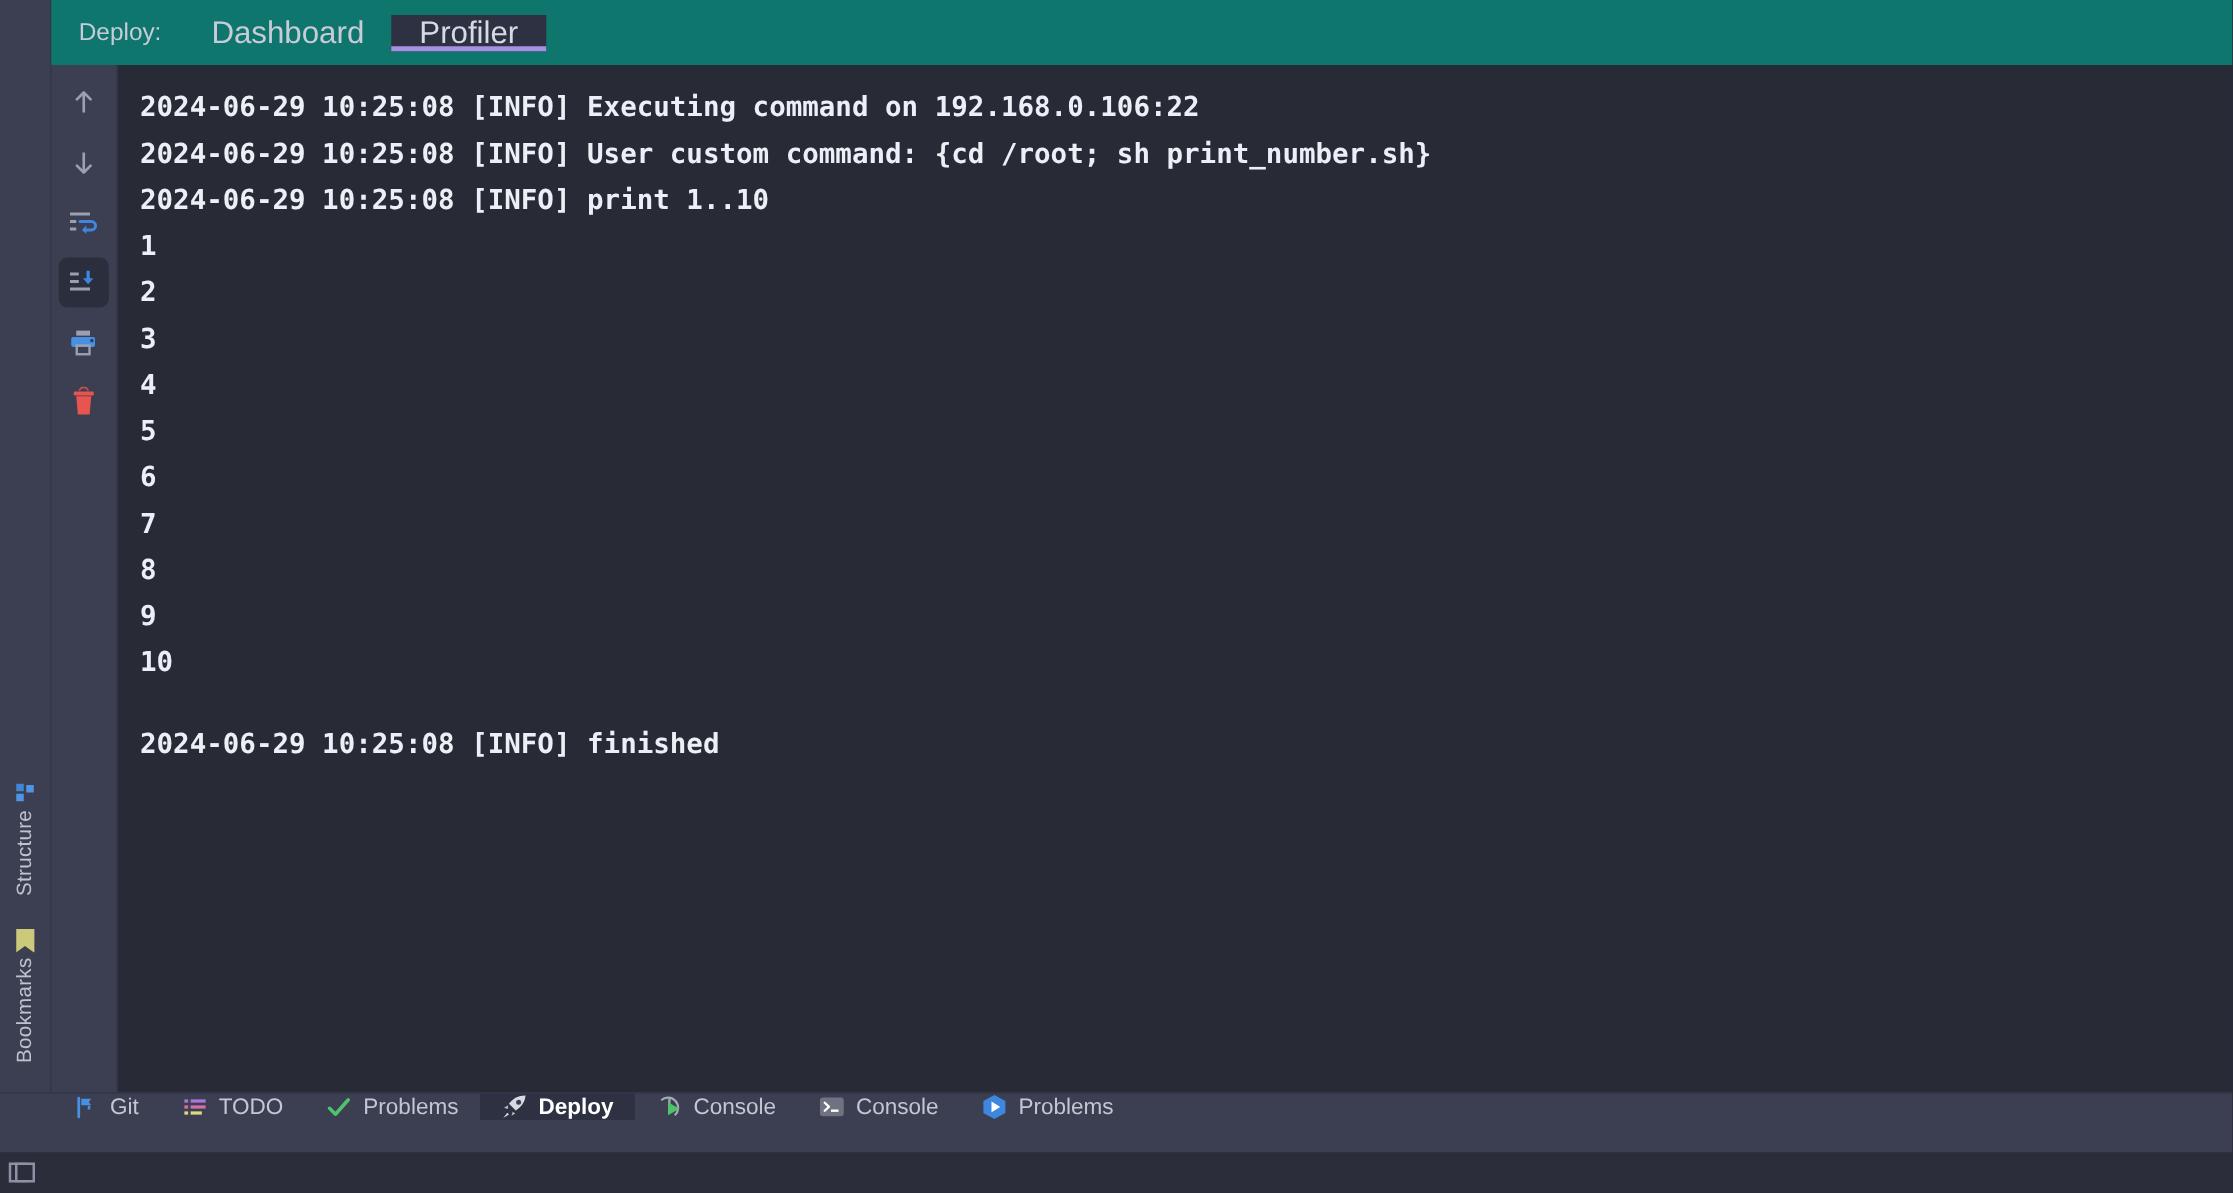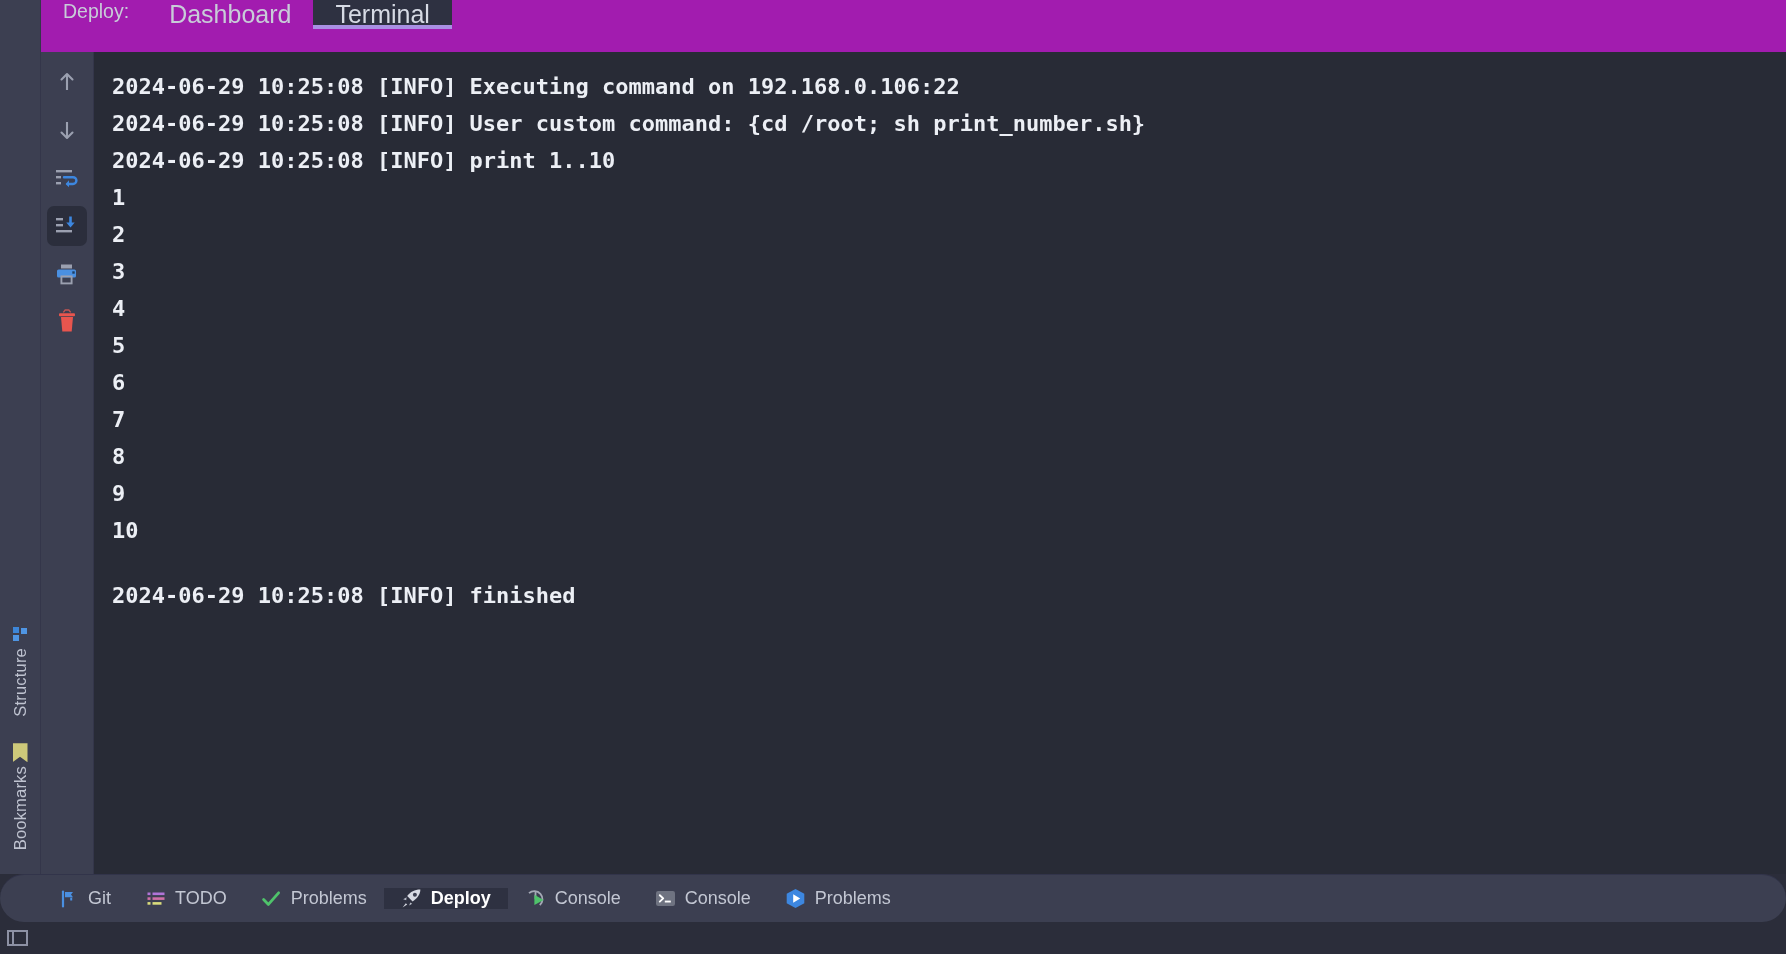--- a/index.html
+++ b/index.html
@@ -98,9 +98,9 @@
   .tabbar {
     height: 52px;
     min-height: 52px;
-    background: #a21caf;
-    display: flex;
-    align-items: flex-start;
+    background: #0f766e;
+    display: flex;
+    align-items: center;
     position: relative;
   }
   .tab-title {

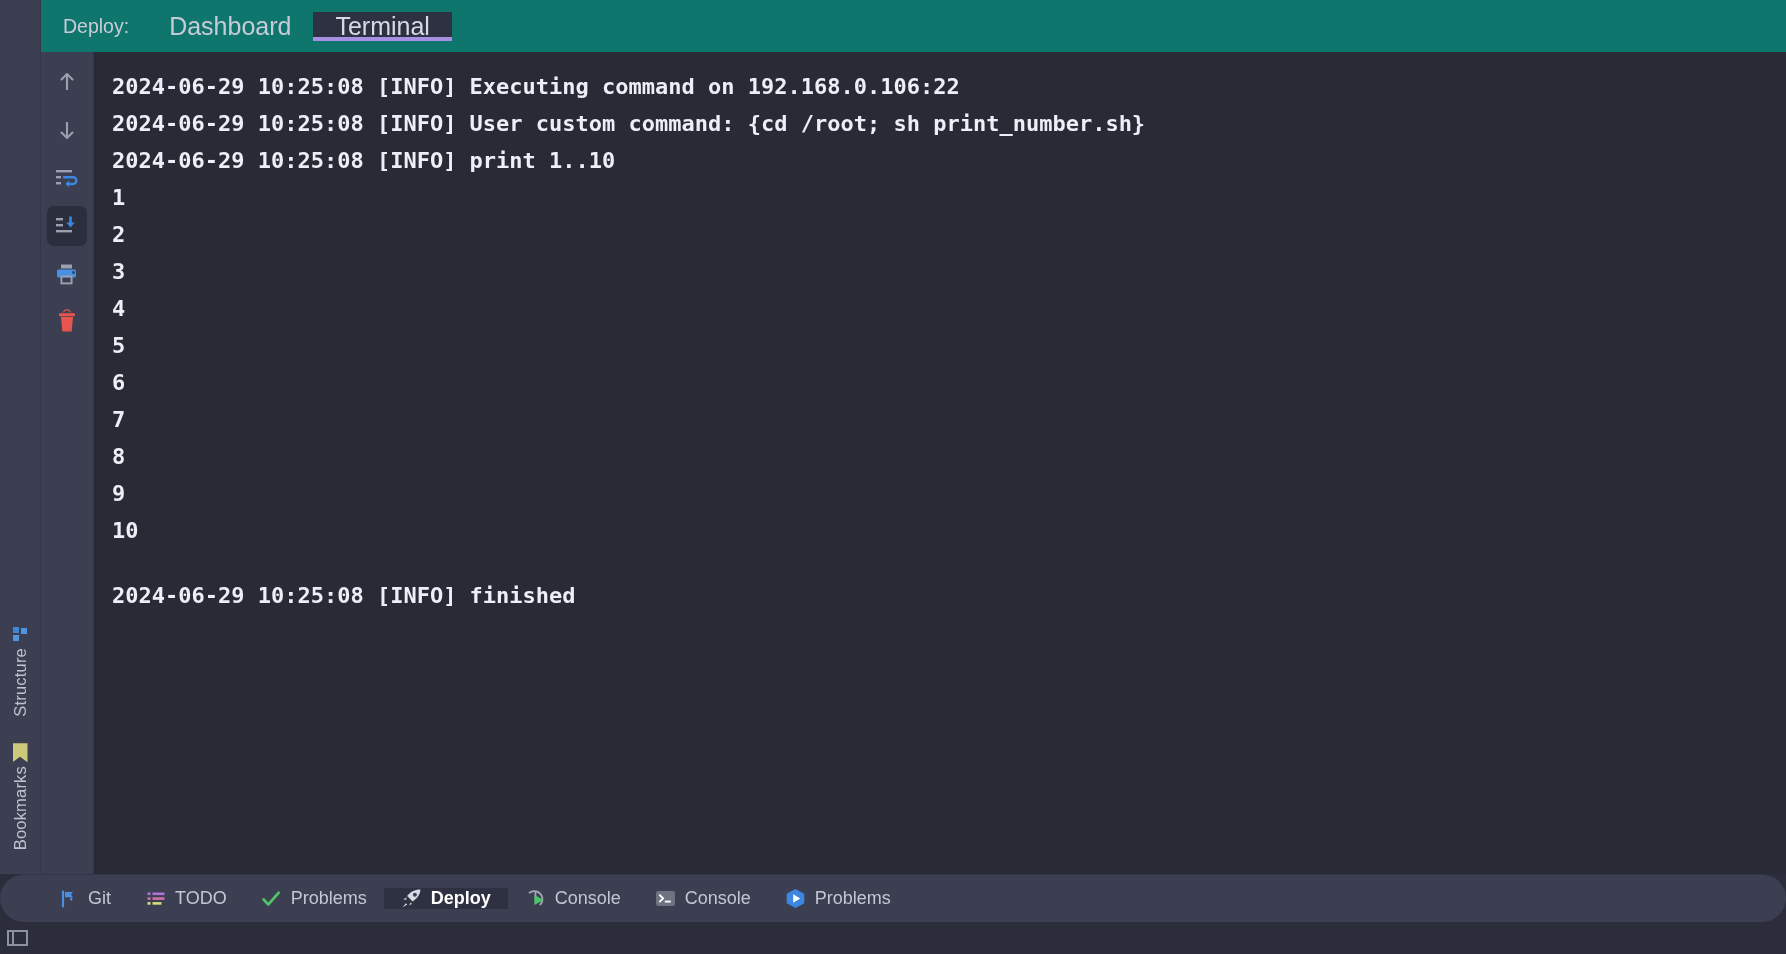--- a/index.html
+++ b/index.html
@@ -271,7 +271,7 @@
           <span>Dashboard</span>
         </div>
         <div class="tab active">
-          <span>Terminal</span>
+          <span>Profiler</span>
         </div>
       </div>
 

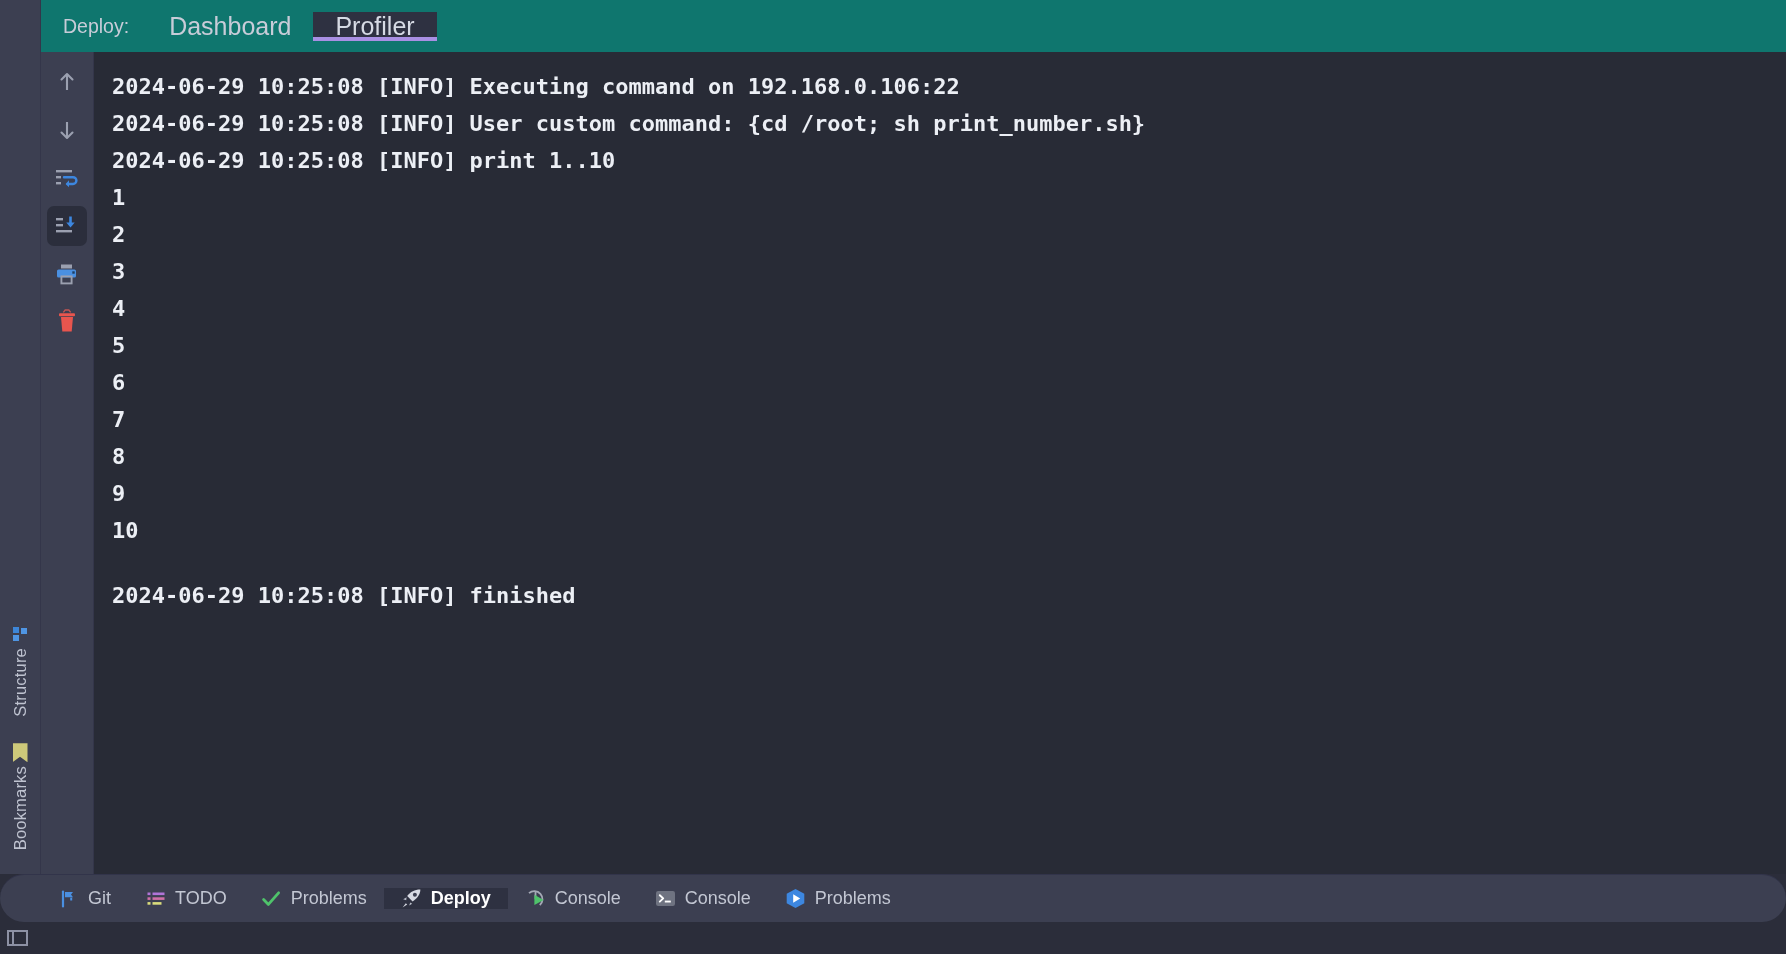--- a/index.html
+++ b/index.html
@@ -187,10 +187,9 @@
     background: #3c3f51;
     border-top: 1px solid #32344a;
     display: flex;
-    align-items: center;
+    align-items: flex-start;
     padding-left: 41px;
     box-sizing: border-box;
-    border-radius: 24px;
   }
   .sb-btn {
     display: flex;

